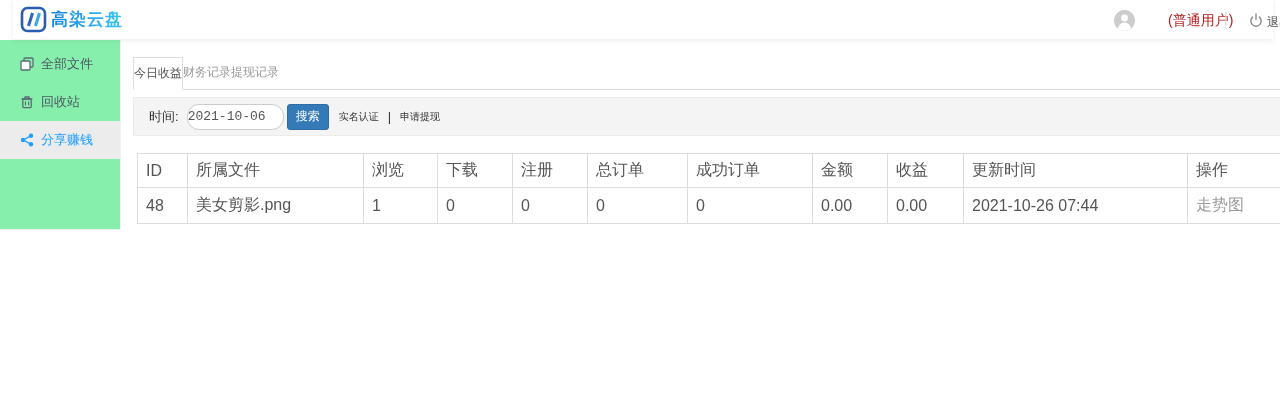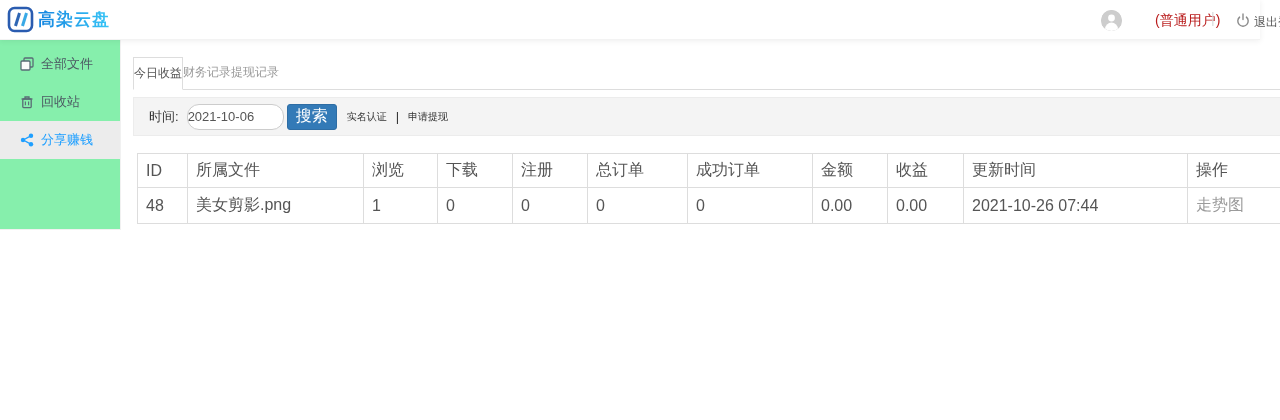--- a/index.html
+++ b/index.html
@@ -8,7 +8,7 @@
   body { position:relative; }
 
   
-  .topbar { position:absolute; left:0; top:0; width:1260px; height:40px; background:#fff;
+  .topbar { position:absolute; left:13px; top:0; width:1260px; height:40px; background:#fff;
     box-shadow:0 1px 6px rgba(0,0,0,0.07); border-bottom:1px solid #f3f3f3; z-index:10; }
   .logo { position:absolute; left:7px; top:6px; display:flex; align-items:center; cursor:pointer; }
   .logo-mark { width:27px; height:27px; display:block; }

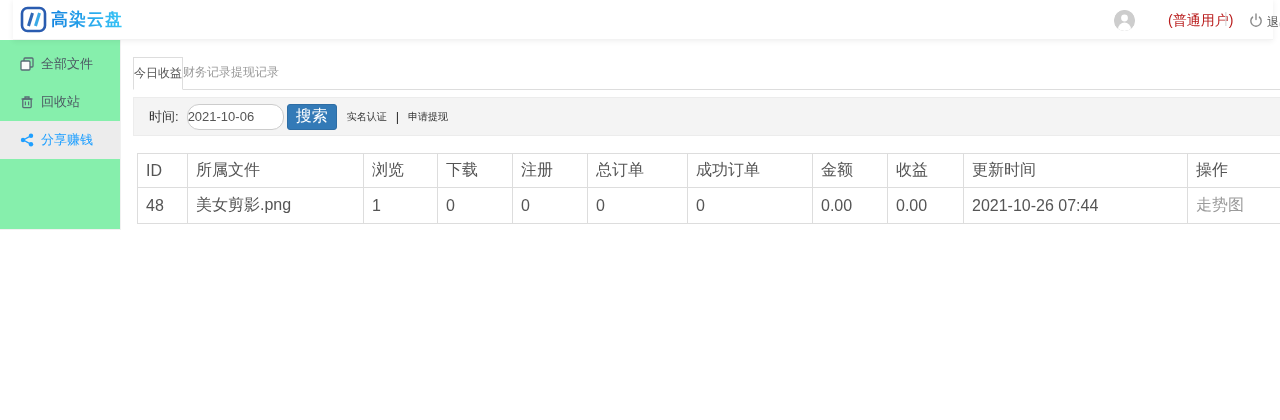--- a/index.html
+++ b/index.html
@@ -44,7 +44,7 @@
   .filter-label { font-size:13px; color:#333; }
   .date-input { margin-left:8px; width:97px; height:26px; border:1px solid #ccc;
     border-radius:12px; font-size:13px; color:#555; background:#fff;
-    font-family:Liberation Sans, sans-serif; }
+    font-family:Liberation Mono, monospace; }
   .search-btn { margin-left:3px; height:26px; padding:0 8px; background:#337ab7;
     border:1px solid #2e6da4; border-radius:3px; color:#fff; font-size:16px; cursor:pointer;
     font-family:"Liberation Sans","DejaVu Sans",sans-serif; }

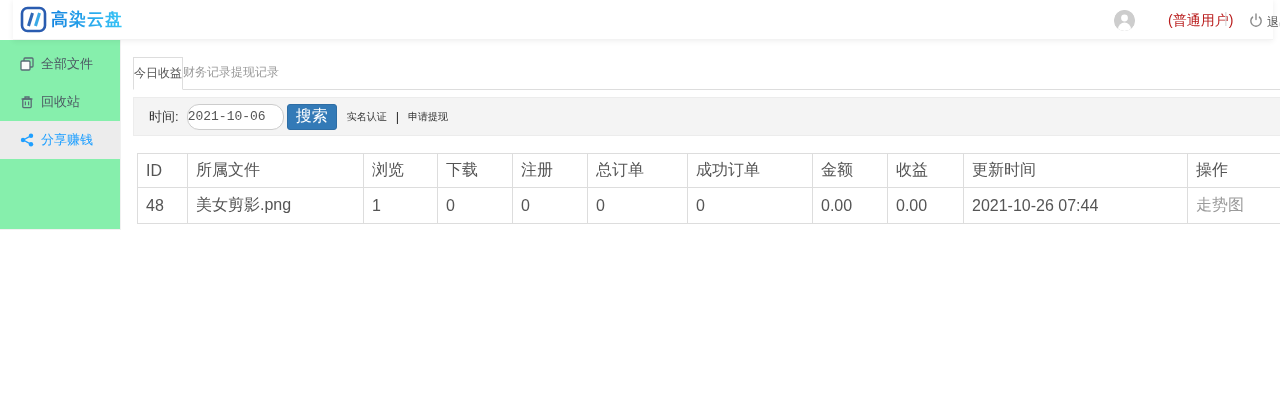--- a/index.html
+++ b/index.html
@@ -46,7 +46,7 @@
     border-radius:12px; font-size:13px; color:#555; background:#fff;
     font-family:Liberation Mono, monospace; }
   .search-btn { margin-left:3px; height:26px; padding:0 8px; background:#337ab7;
-    border:1px solid #2e6da4; border-radius:3px; color:#fff; font-size:16px; cursor:pointer;
+    border:1px solid #2e6da4; border-radius:3px; color:#fff; font-size:12px; cursor:pointer;
     font-family:"Liberation Sans","DejaVu Sans",sans-serif; }
   .bar-link { margin-left:10px; font-size:10px; color:#333; cursor:pointer; text-decoration:none; }
   .bar-sep { margin:0 9px; font-size:13px; color:#333; }

